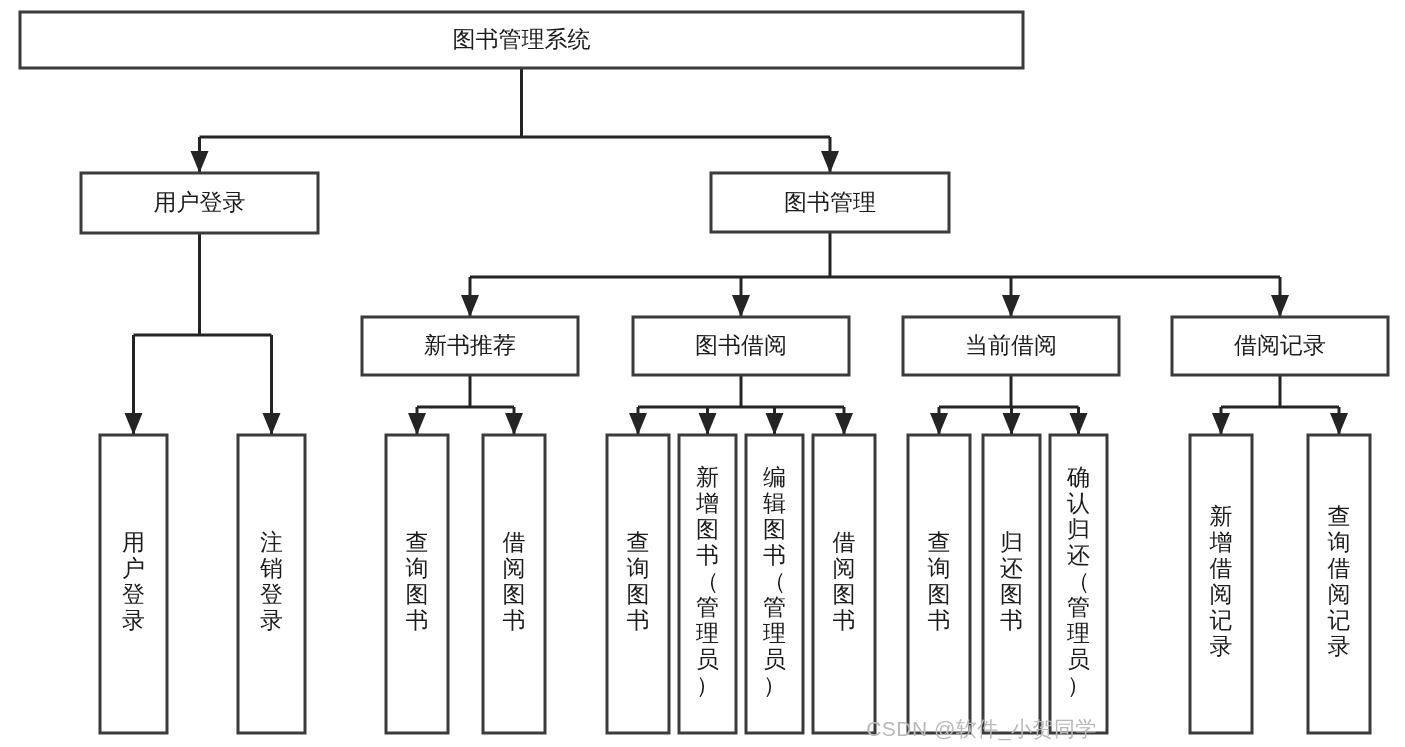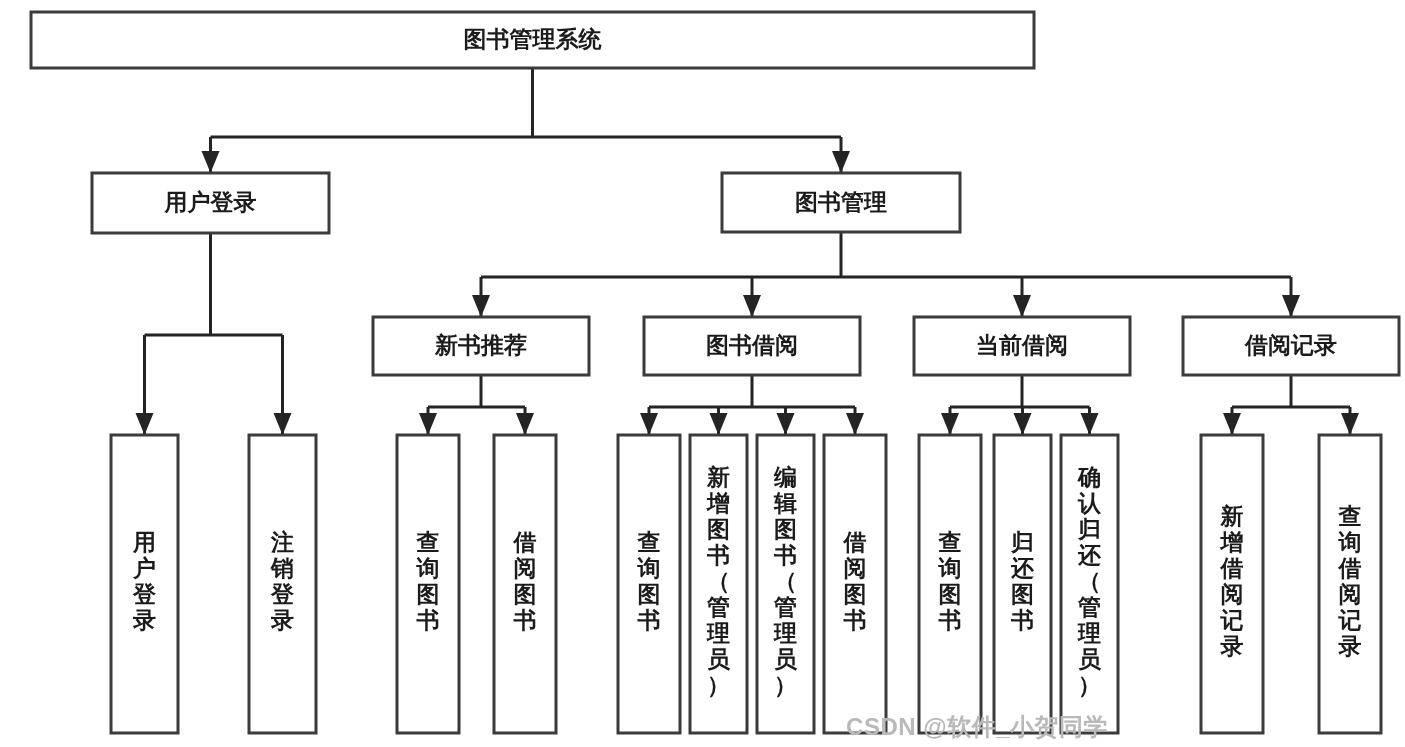--- a/index.html
+++ b/index.html
@@ -16,11 +16,10 @@
   }
   #diagram-root {
     position: absolute;
-    left: 11px;
+    left: 0;
     top: 0;
     width: 1111px;
     height: 747px;
-    font-weight: bold;
   }
   svg.canvas {
     display: block;

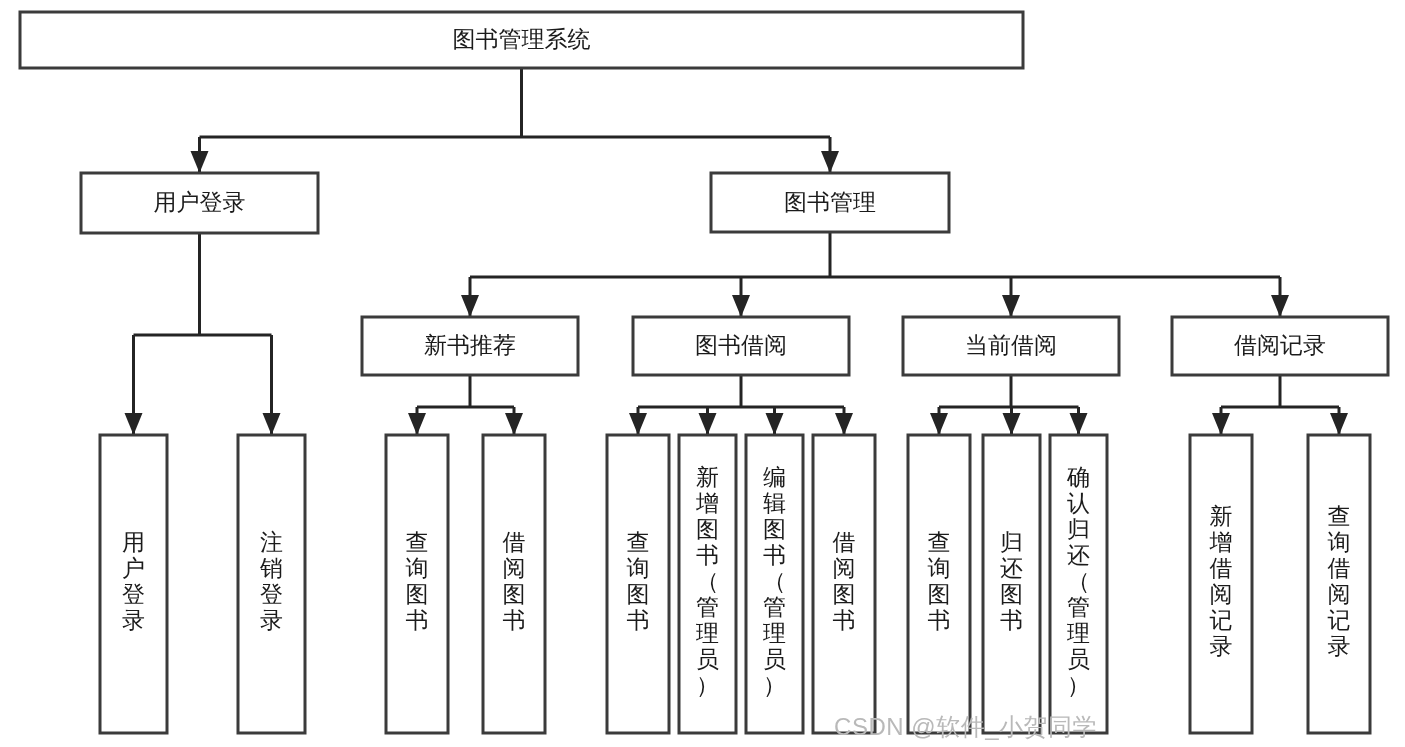--- a/index.html
+++ b/index.html
@@ -59,7 +59,7 @@
     right: 14px;
     bottom: 4px;
     font-family: "Liberation Sans", "DejaVu Sans", sans-serif;
-    font-size: 24px;
+    font-size: 21px;
     color: #b9b9b9;
     letter-spacing: 0.5px;
     white-space: nowrap;

